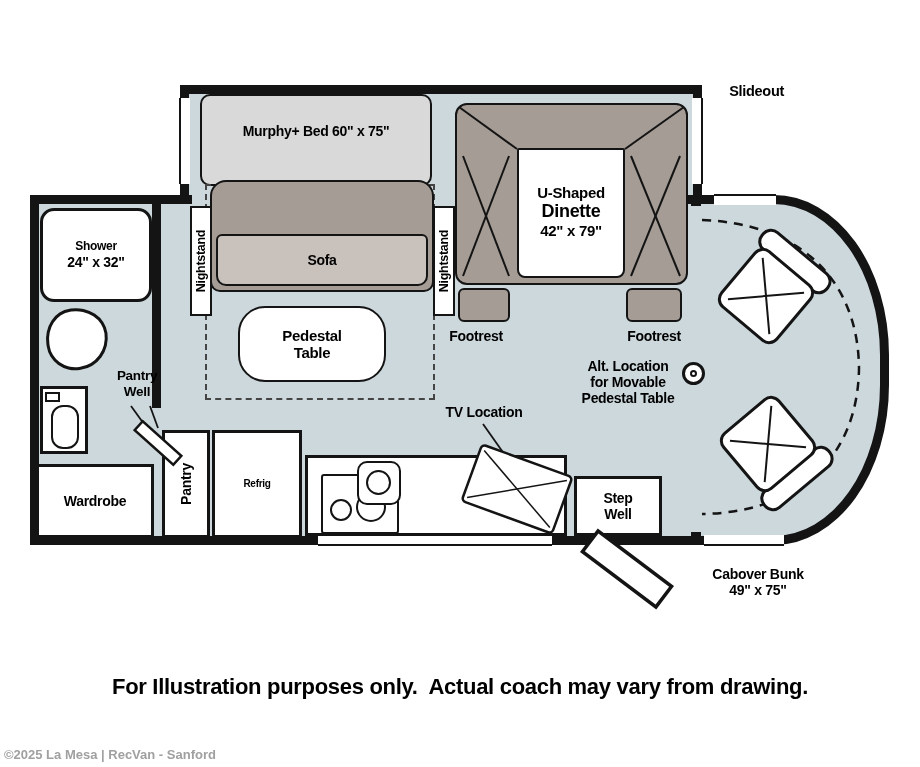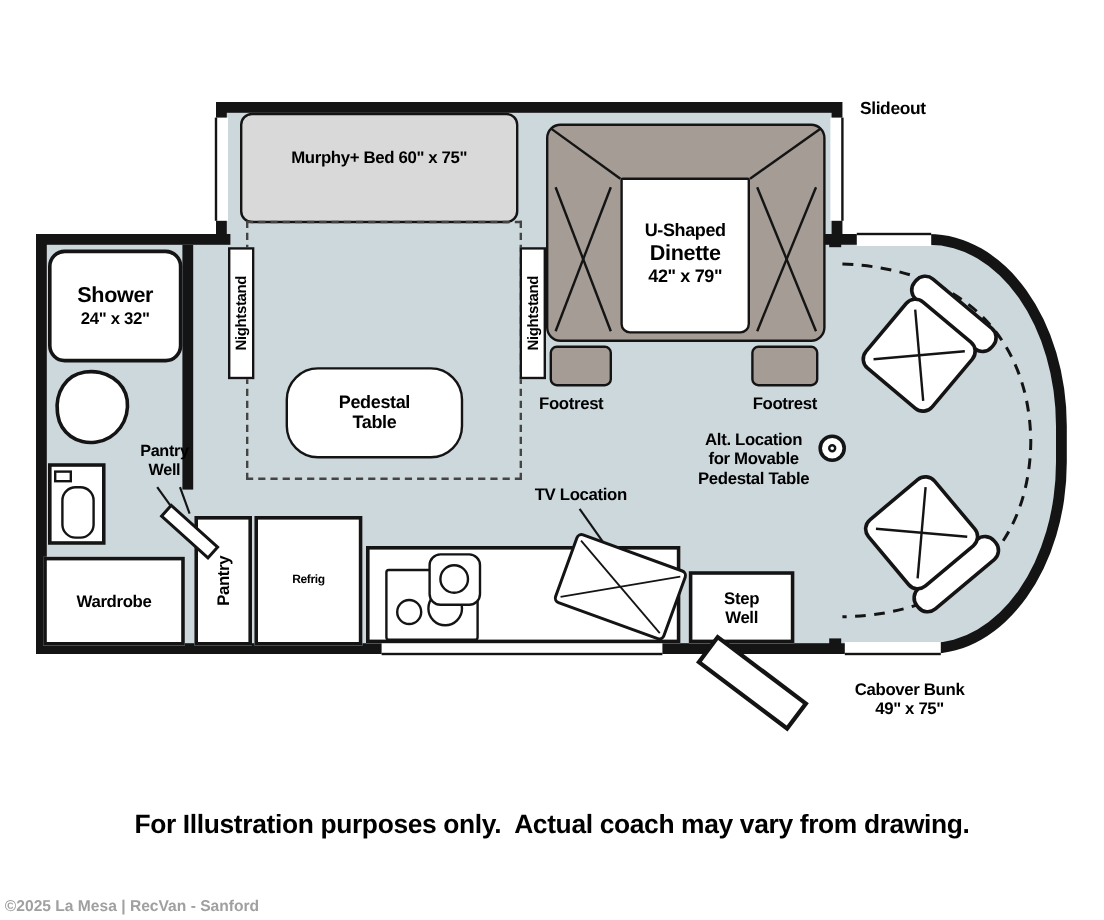--- a/index.html
+++ b/index.html
@@ -138,7 +138,7 @@
     </g>
   </svg>
 
-  <div class="abs lbl" style="left:704px;top:83px;width:80px;font-size:14.5px;font-weight:600;text-align:center">Slideout</div>
+  <div class="abs lbl" style="left:704px;top:83px;width:80px;font-size:14.5px;font-weight:600;text-align:right">Slideout</div>
   <div class="abs" style="left:104px;top:368px;width:66px">
     <div class="lbl" style="font-size:13.5px">Pantry</div>
     <div class="lbl" style="font-size:13.5px">Well</div>

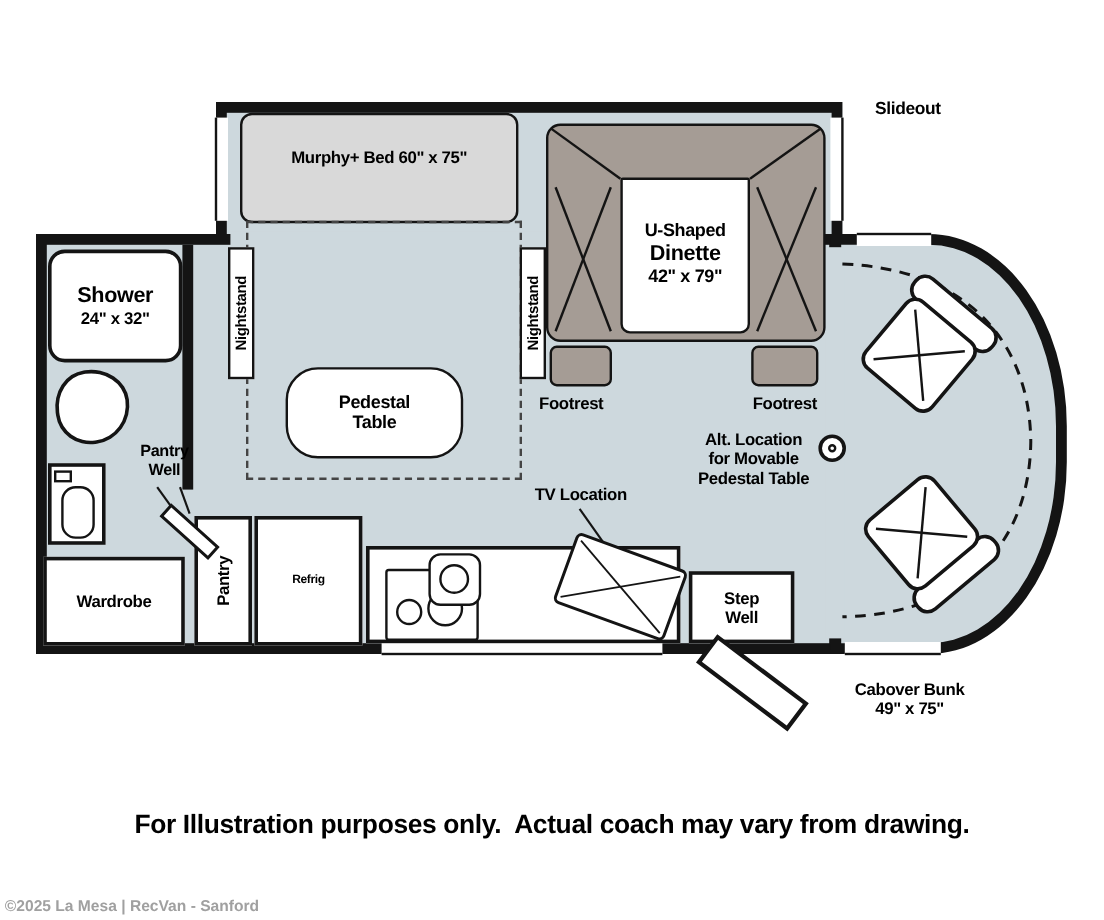--- a/index.html
+++ b/index.html
@@ -43,7 +43,7 @@
   <div class="abs" style="left:152px;top:204px;width:9px;height:204px;background:var(--wall)"></div>
 
   <div class="abs box center" style="left:40px;top:208px;width:112px;height:94px;border-radius:14px">
-    <div class="lbl" style="font-size:18px">Shower</div>
+    <div class="lbl" style="font-size:12px">Shower</div>
     <div class="lbl" style="font-size:14px">24" x 32"</div>
   </div>
   <div class="abs" style="left:46px;top:308px;width:62px;height:62px;background:#fff;border:3px solid var(--wall);border-radius:46% 54% 52% 48% / 52% 48% 54% 46%;transform:rotate(-8deg)"></div>

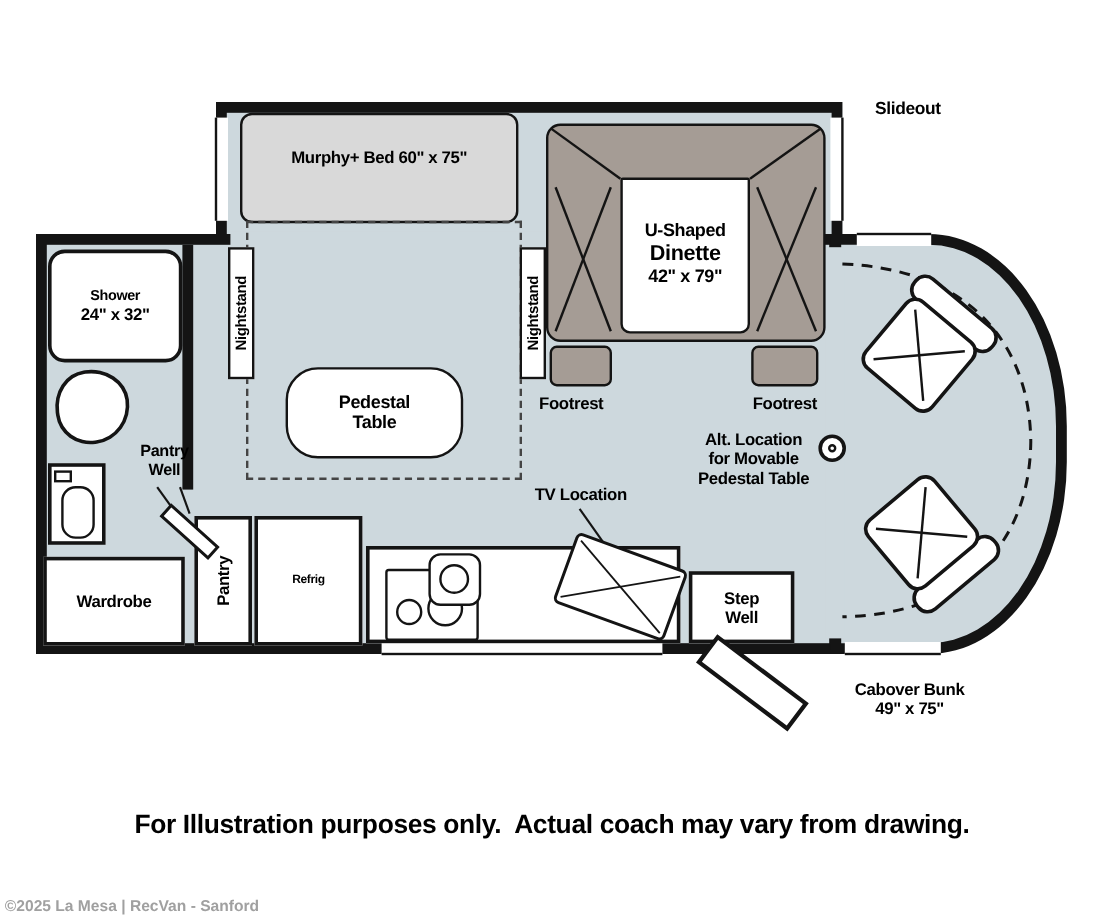--- a/index.html
+++ b/index.html
@@ -73,6 +73,11 @@
     <div class="lbl" style="font-size:14px">Murphy+ Bed 60" x 75"</div>
   </div>
   <div class="abs" style="left:205px;top:184px;width:230px;height:216px;border:2px dashed #444"></div>
+  <div class="abs" style="left:210px;top:180px;width:224px;height:112px;background:var(--uph);border:2.5px solid var(--wall);border-radius:16px 16px 10px 10px">
+    <div class="abs center" style="left:4px;right:4px;bottom:4px;height:48%;background:var(--seat);border:2px solid var(--wall);border-radius:6px 6px 10px 10px">
+      <div class="lbl" style="font-size:14px">Sofa</div>
+    </div>
+  </div>
   <div class="abs center" style="left:190px;top:206px;width:22px;height:110px;background:#fff;border:2px solid var(--wall)">
     <span class="vspan" style="font-size:12.5px">Nightstand</span>
   </div>

